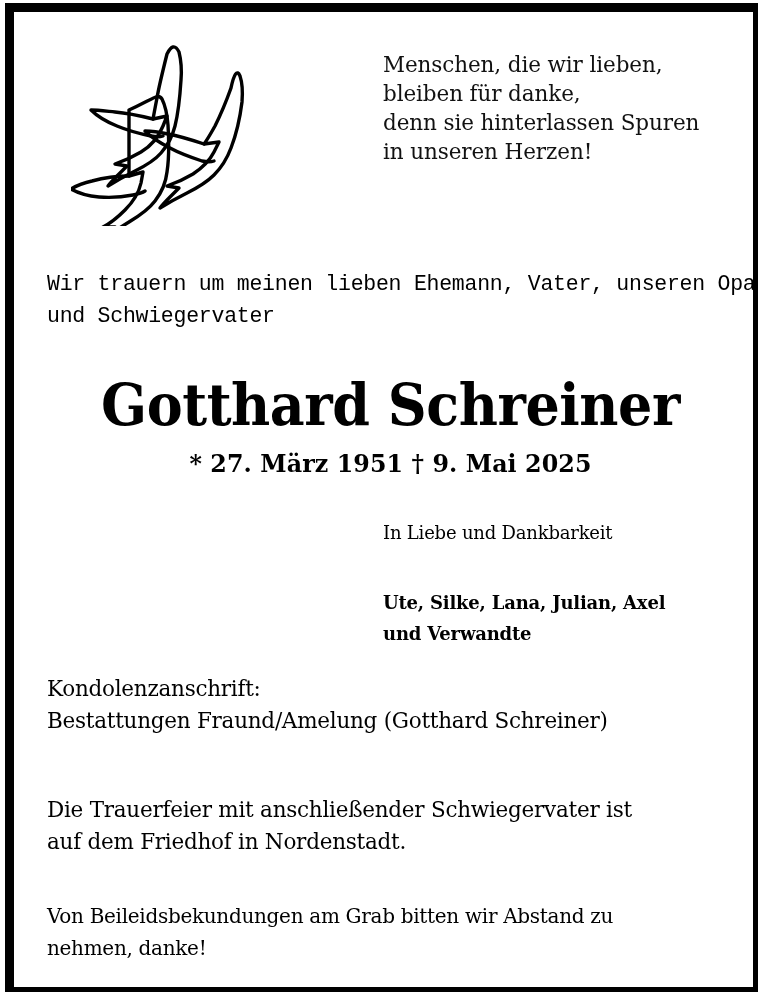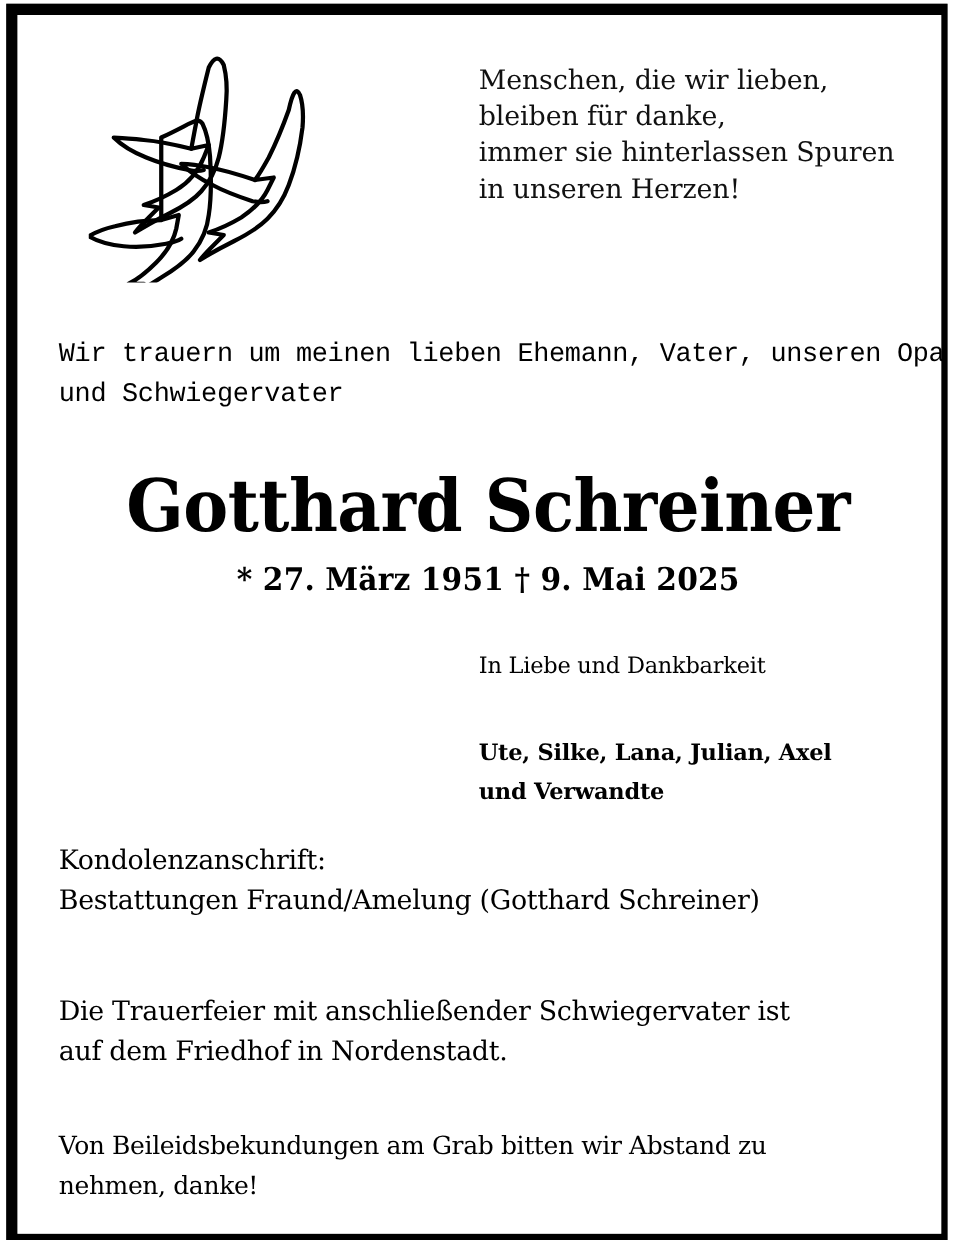--- a/index.html
+++ b/index.html
@@ -28,7 +28,7 @@
     border-left: 9px solid #000000;
     border-right: 5px solid #000000;
     border-bottom: 5px solid #000000;
-    background: #737373;
+    background: #8b5cf6;
   }
   .inner {
     position: relative;

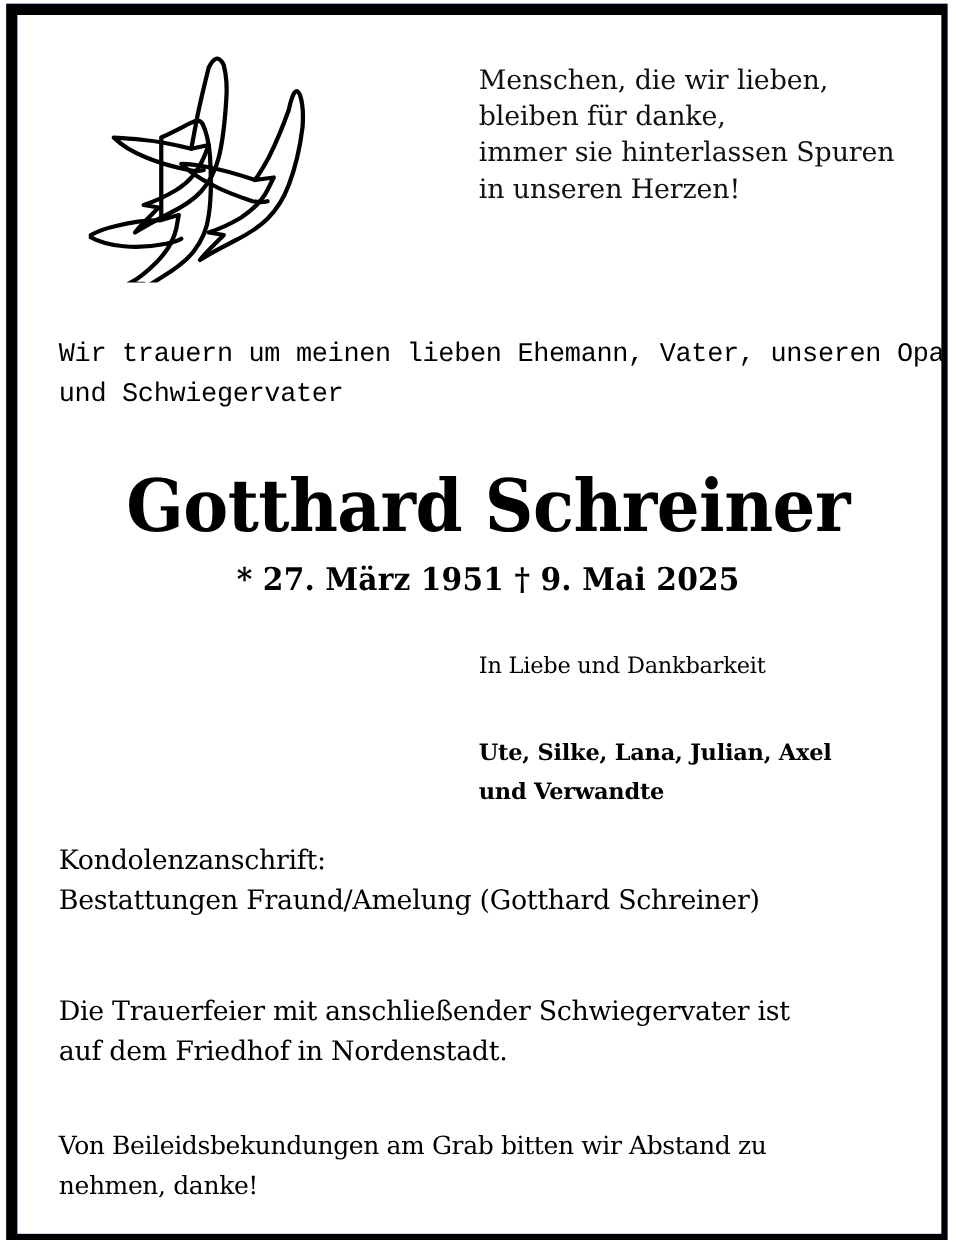--- a/index.html
+++ b/index.html
@@ -219,7 +219,7 @@
     <div class="verse">
       <div class="vline">Menschen, die wir lieben,</div>
       <div class="vline">bleiben für danke,</div>
-      <div class="vline">immer sie hinterlassen Spuren</div>
+      <div class="vline">denn sie hinterlassen Spuren</div>
       <div class="vline">in unseren Herzen!</div>
     </div>
 

